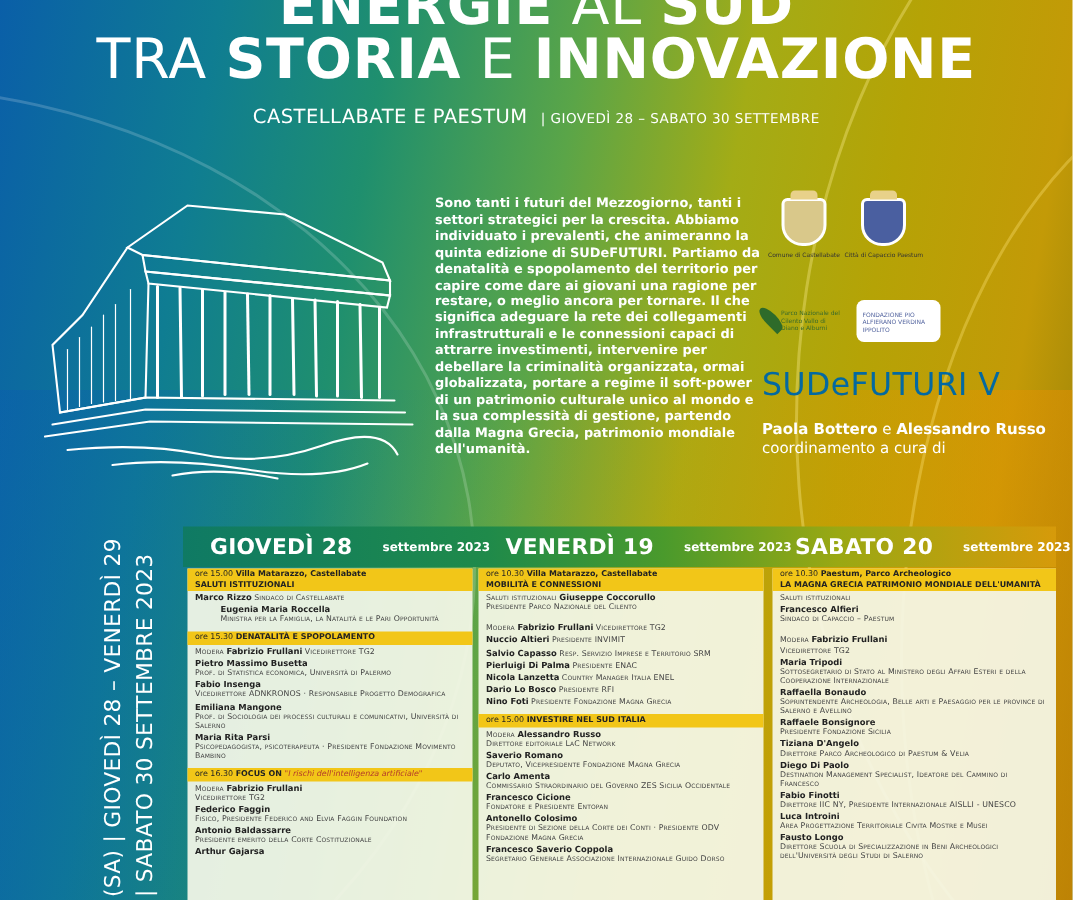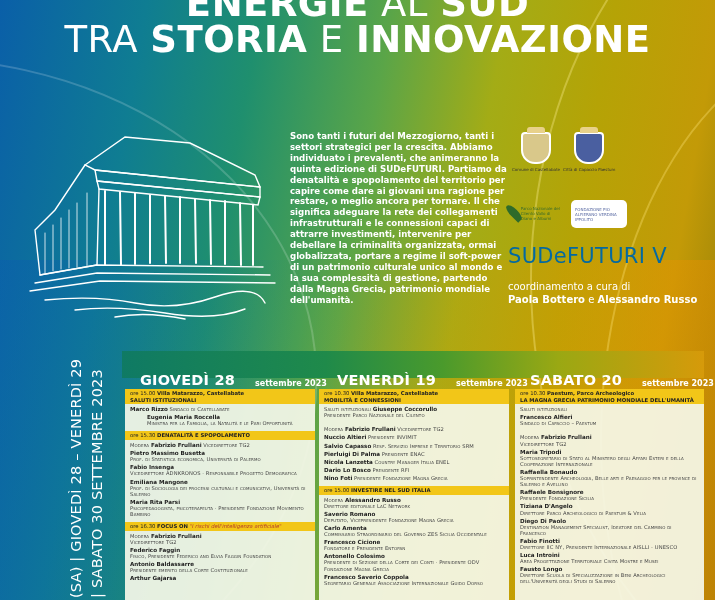--- a/index.html
+++ b/index.html
@@ -102,6 +102,10 @@
   </div>
   <div class="t2">
     <span class="light">TRA </span><span class="bold">STORIA</span><span class="light"> E </span><span class="bold">INNOVAZIONE</span>
+  </div>
+  <div class="t4">
+    <span>CASTELLABATE E PAESTUM</span>
+    &nbsp;<span class="small">| GIOVEDÌ 28 – SABATO 30 SETTEMBRE</span>
   </div>
 </div>
 

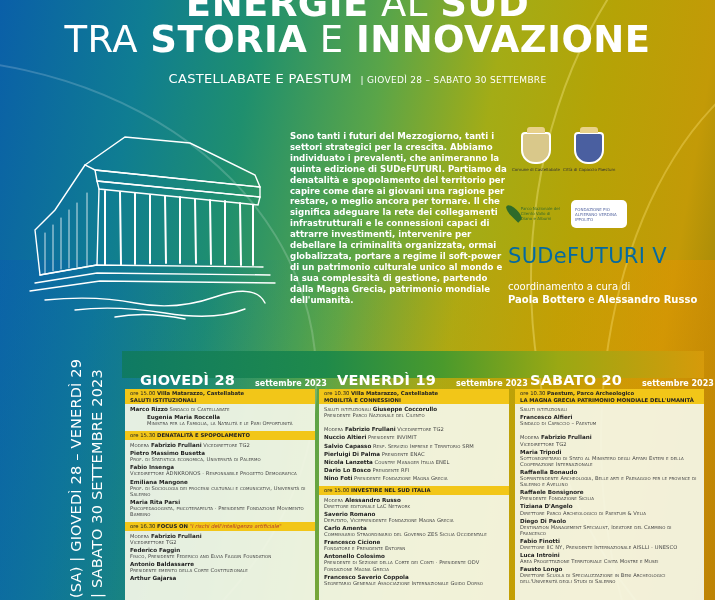--- a/index.html
+++ b/index.html
@@ -161,8 +161,8 @@
 
 <div class="sud-title">SUDeFUTURI V</div>
 <div class="coord">
+  <div><b>Paola Bottero</b><span> e </span><b>Alessandro Russo</b></div>
   <div>coordinamento a cura di</div>
-  <div><b>Paola Bottero</b><span> e </span><b>Alessandro Russo</b></div>
 </div>
 
 <div class="side-text">

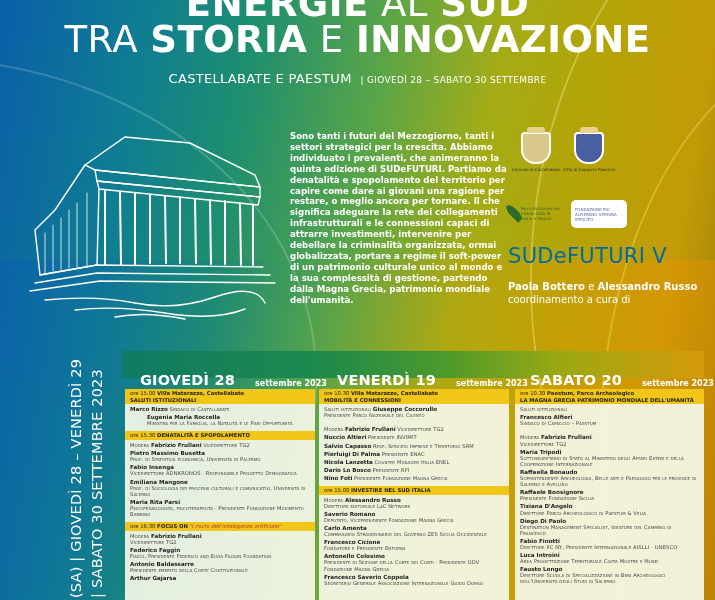--- a/index.html
+++ b/index.html
@@ -69,7 +69,7 @@
     background: linear-gradient(90deg, #0f7a64 0%, #1f8a4a 35%, #4a9a2c 55%, #9aa813 75%, #d69a0a 100%);
   }
   .col { position: absolute; top: 351px; }
-  .col-head { height: 37px; display: flex; align-items: flex-end; padding-left: 18px; white-space: nowrap; }
+  .col-head { height: 27px; display: flex; align-items: center; padding-left: 18px; white-space: nowrap; }
   .col-head .day { font-size: 14.5px; font-weight: bold; letter-spacing: 0.2px; }
   .col-head .month { font-size: 8px; font-weight: bold; margin-left: 20px; }
   .col-body { background: rgba(245,248,232,0.93); height: 230px; margin-top: 1px; }

